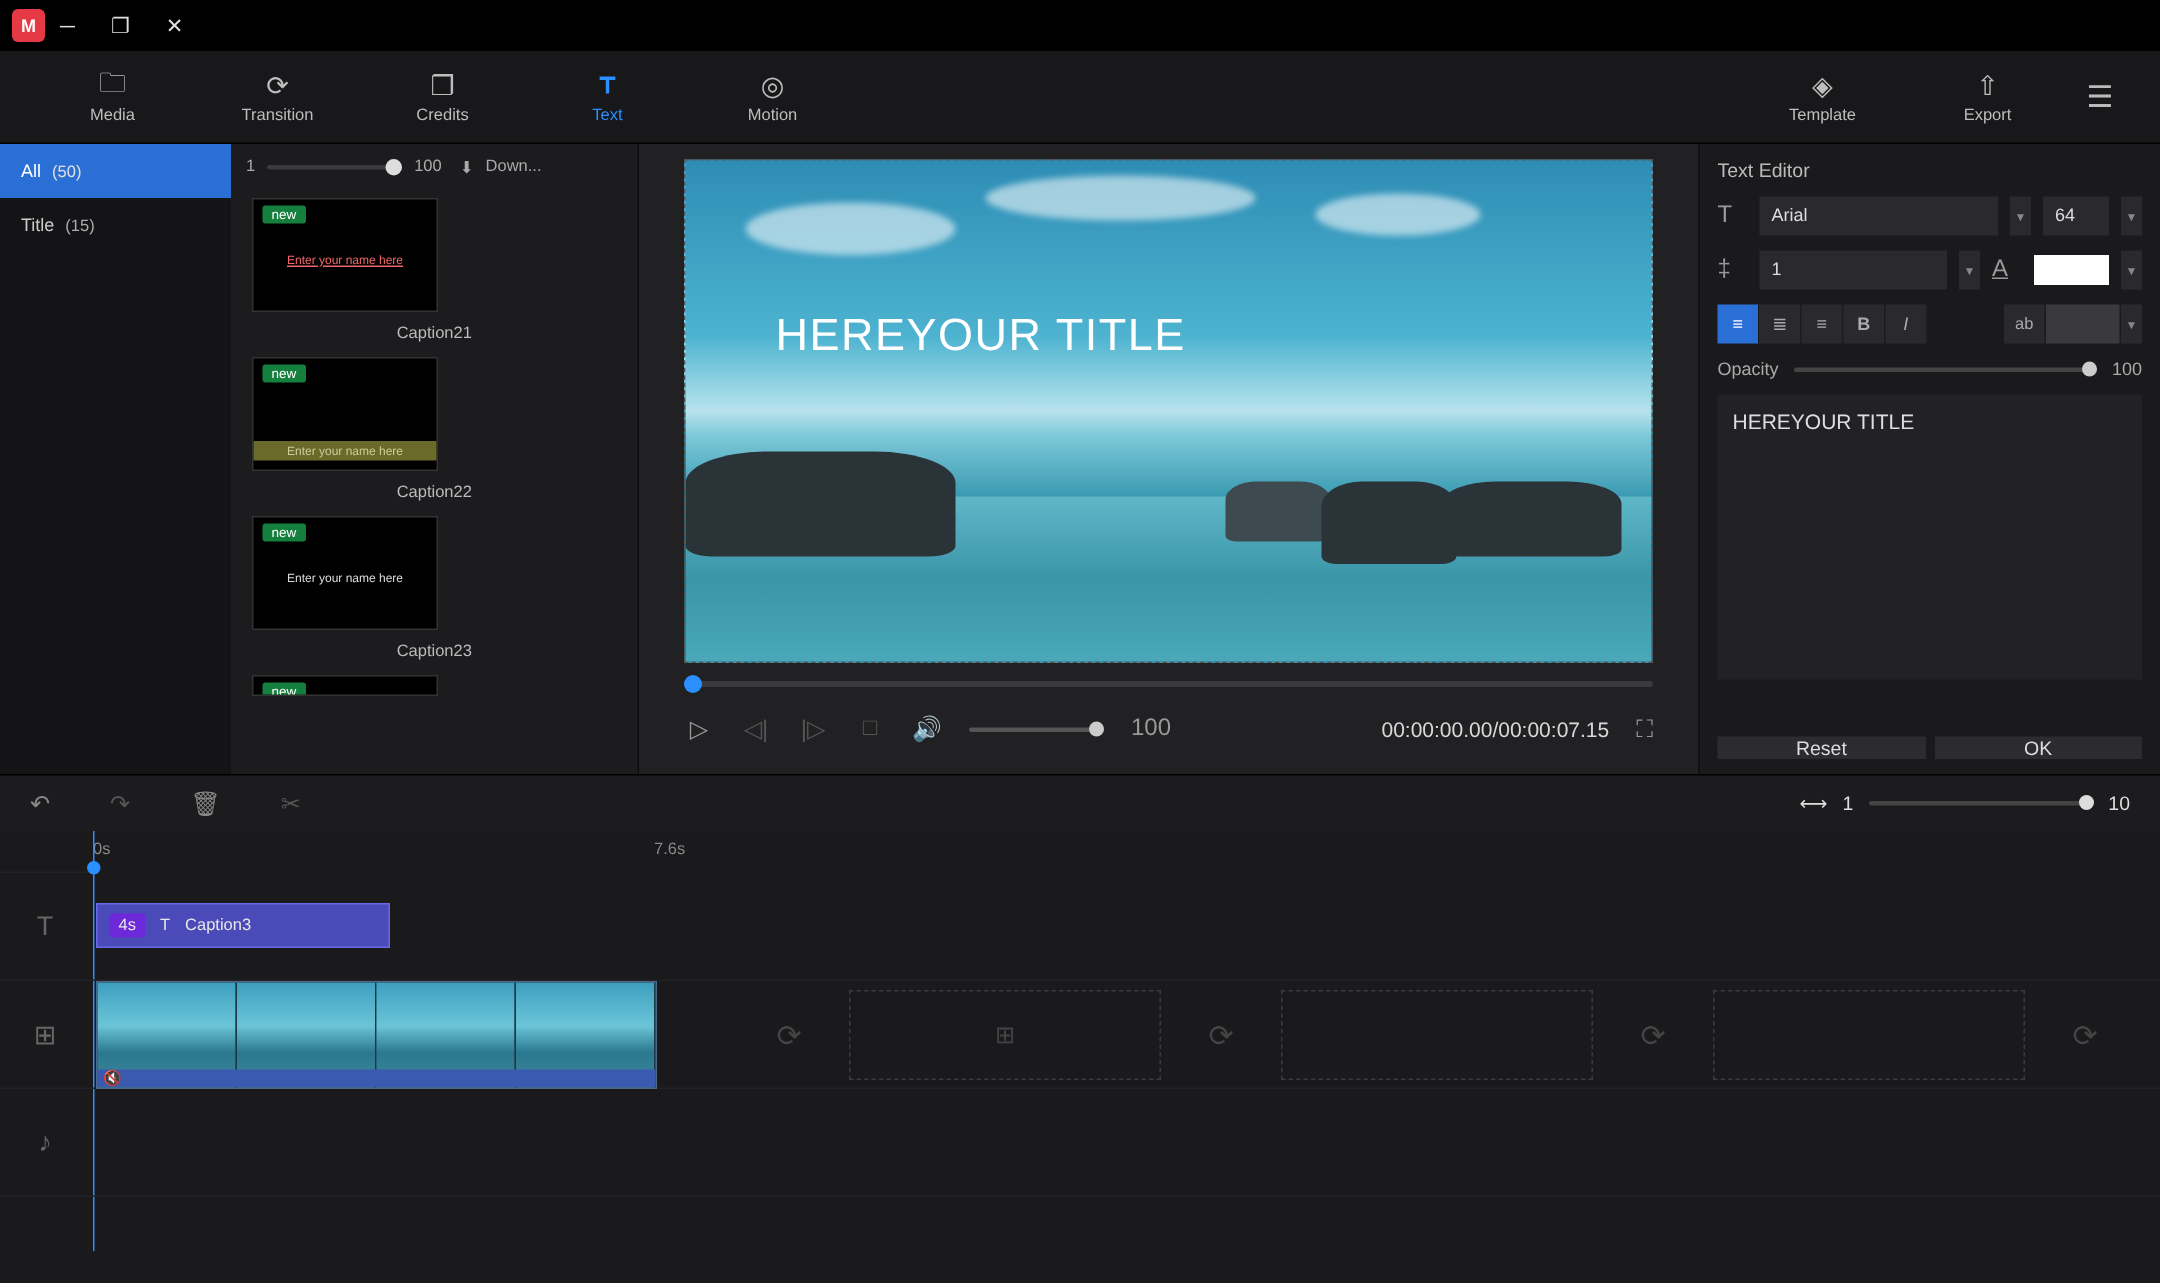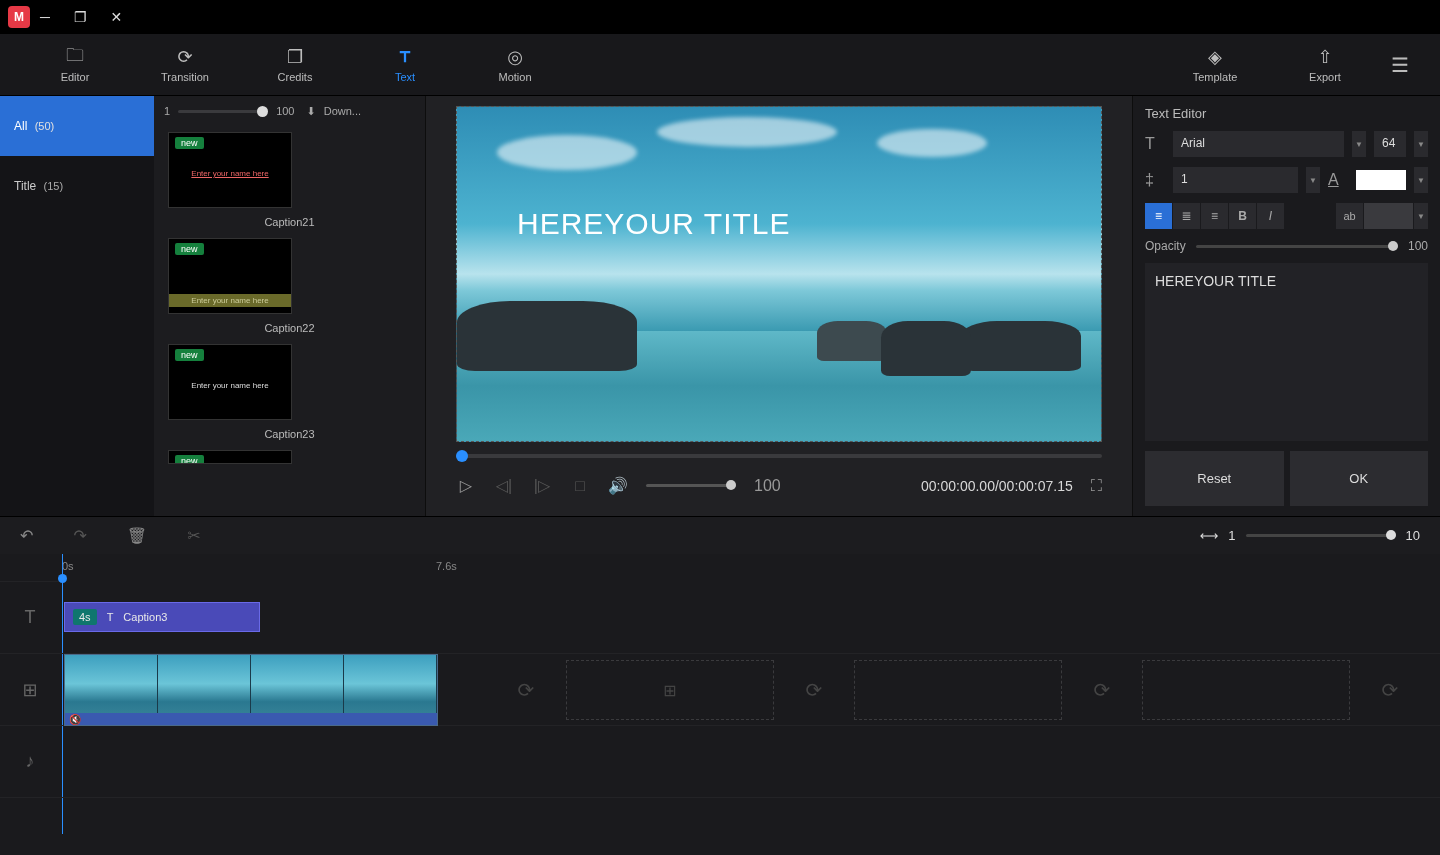--- a/index.html
+++ b/index.html
@@ -113,7 +113,7 @@
 <div class="topnav">
   <div class="nav-item">
     <span class="nav-icon">🗀</span>
-    <span>Editor</span>
+    <span>Media</span>
   </div>
   <div class="nav-item">
     <span class="nav-icon">⟳</span>

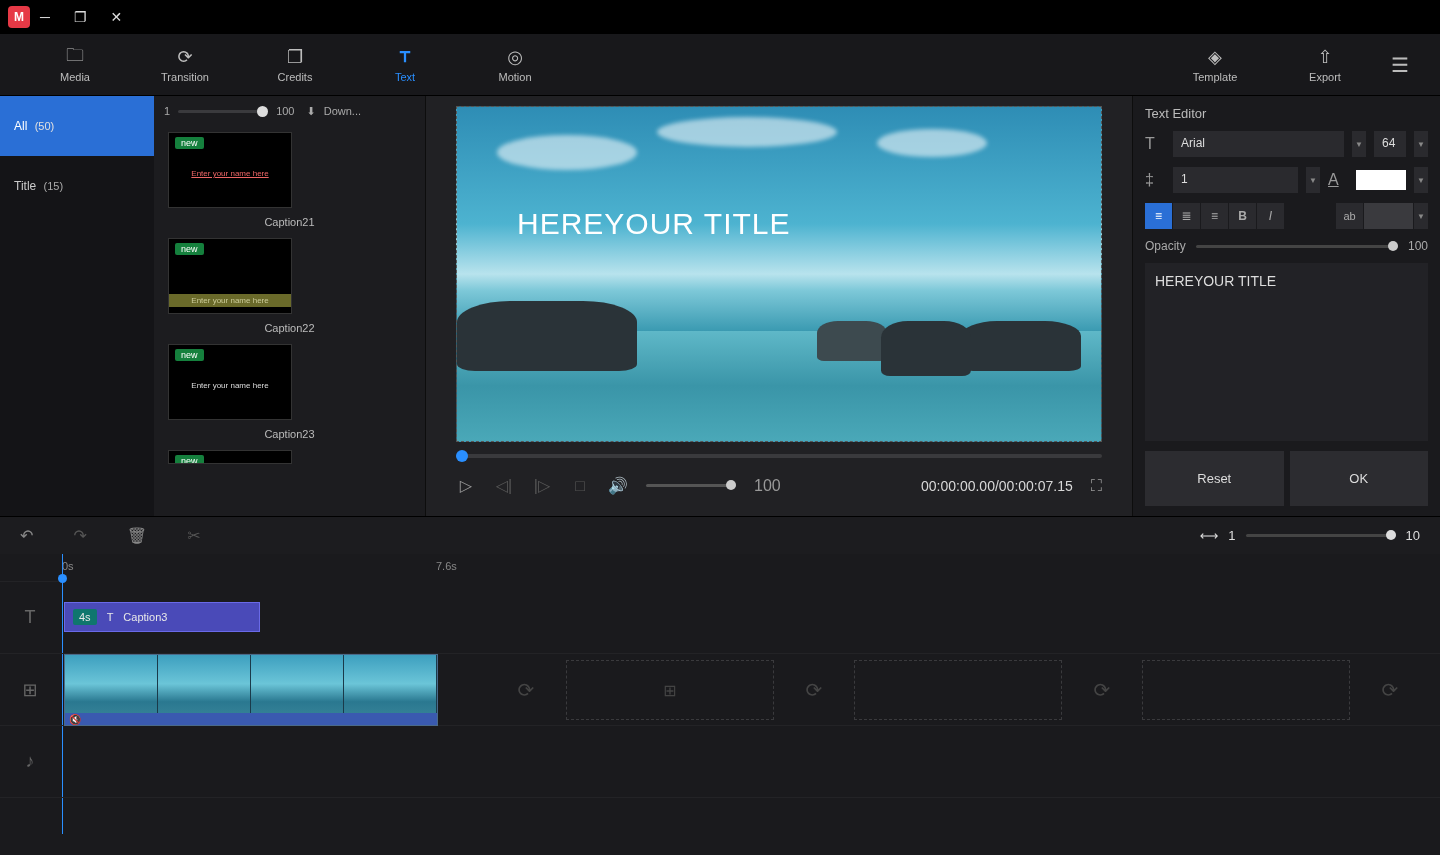--- a/index.html
+++ b/index.html
@@ -17,7 +17,7 @@
 .burger{width:40px;display:flex;align-items:center;justify-content:center;color:#bbb;font-size:20px;cursor:pointer}
 .main{display:flex;height:420px}
 .lib-left{width:154px;background:#141417;display:flex;flex-direction:column}
-.cat{padding:23px 14px;font-size:12px;color:#ccc;cursor:pointer}
+.cat{padding:11px 14px;font-size:12px;color:#ccc;cursor:pointer}
 .cat.active{background:#2a6fd6;color:#fff}
 .cat .cnt{color:#aaa;margin-left:4px;font-size:11px}
 .cat.active .cnt{color:#e0e0e0}

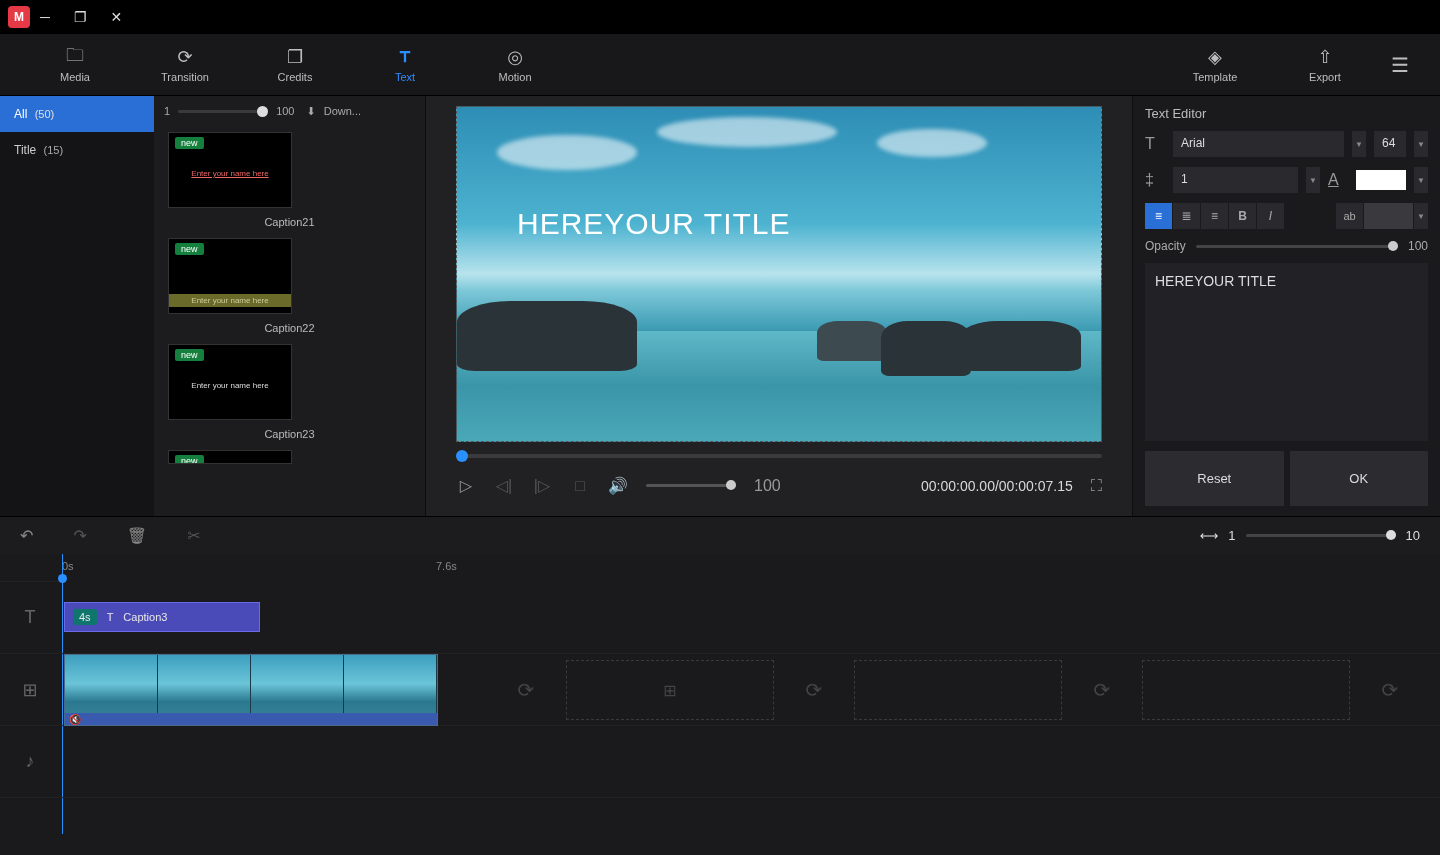--- a/index.html
+++ b/index.html
@@ -59,7 +59,7 @@
 .ed-row{display:flex;align-items:center;gap:8px}
 .ed-icon{width:20px;color:#999;font-size:16px}
 .ed-select{flex:1;background:#2a2a2e;border:none;color:#ddd;font-size:12px;padding:5px 8px;height:26px}
-.ed-num{width:32px;background:#2a2a2e;border:none;color:#ddd;font-size:12px;padding:5px 8px;height:26px}
+.ed-num{width:44px;background:#2a2a2e;border:none;color:#ddd;font-size:12px;padding:5px 8px;height:26px}
 .dd{width:14px;height:26px;background:#2a2a2e;color:#888;display:flex;align-items:center;justify-content:center;font-size:8px;cursor:pointer}
 .color-sw{width:50px;height:20px;background:#fff;cursor:pointer}
 .align-row{display:flex;gap:0}

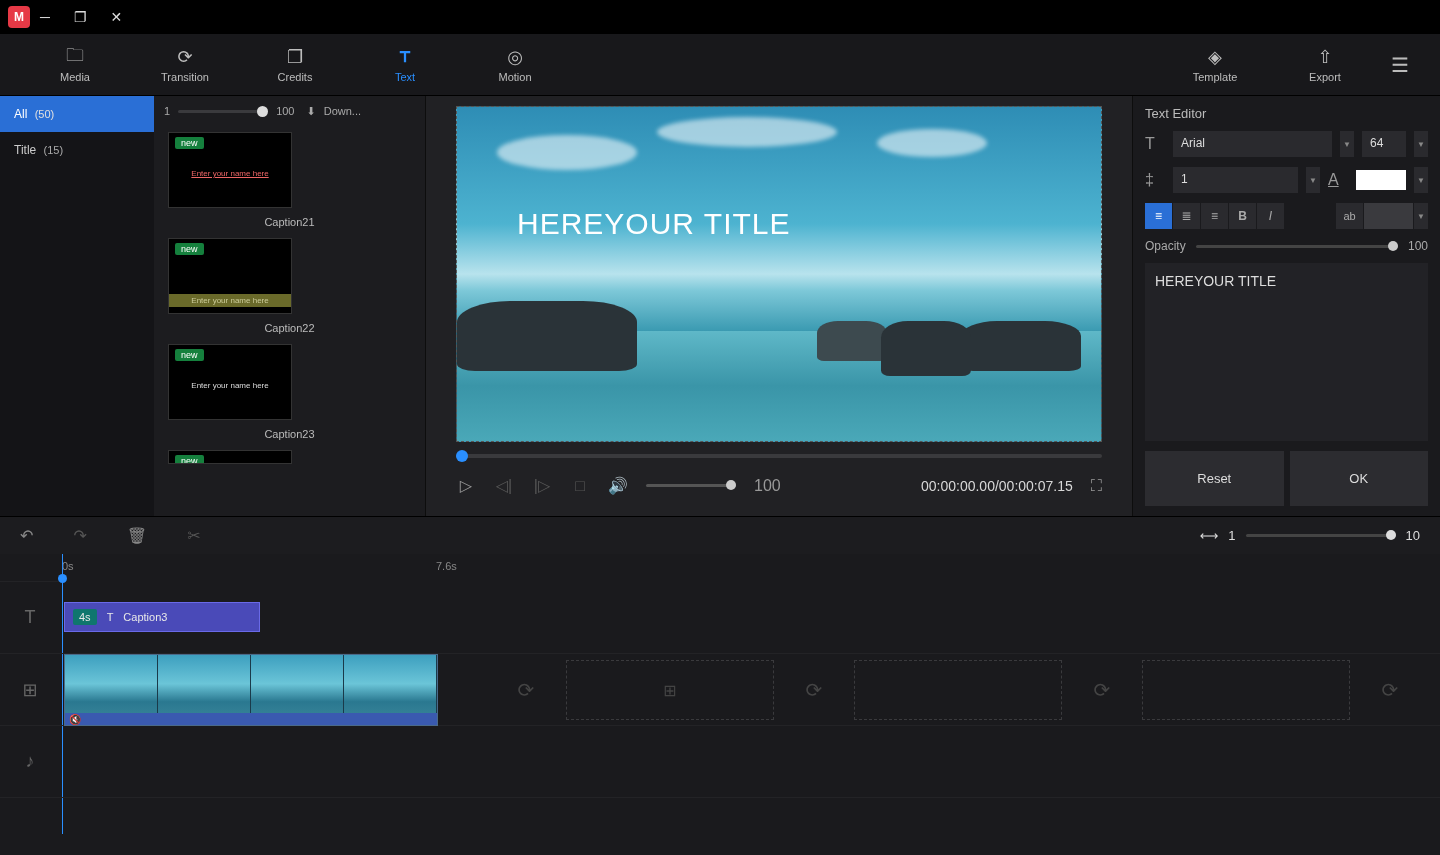--- a/index.html
+++ b/index.html
@@ -70,7 +70,7 @@
 .op-thumb{position:absolute;right:0;top:-4px;width:10px;height:10px;background:#ccc;border-radius:50%}
 .ed-textarea{background:#222226;border:none;color:#ddd;font-size:14px;padding:10px;height:190px;resize:none}
 .ed-buttons{display:flex;gap:6px;margin-top:auto}
-.ed-btn{flex:1;background:#2c2c30;color:#ddd;border:none;padding:20px;font-size:13px;cursor:pointer}
+.ed-btn{flex:1;background:#2c2c30;color:#ddd;border:none;padding:0;font-size:13px;cursor:pointer}
 .timeline-tools{height:38px;background:#1c1c1f;display:flex;align-items:center;padding:0 20px;gap:40px;border-top:1px solid #000}
 .tl-tool{color:#888;font-size:16px;cursor:pointer}
 .tl-spacer{flex:1}

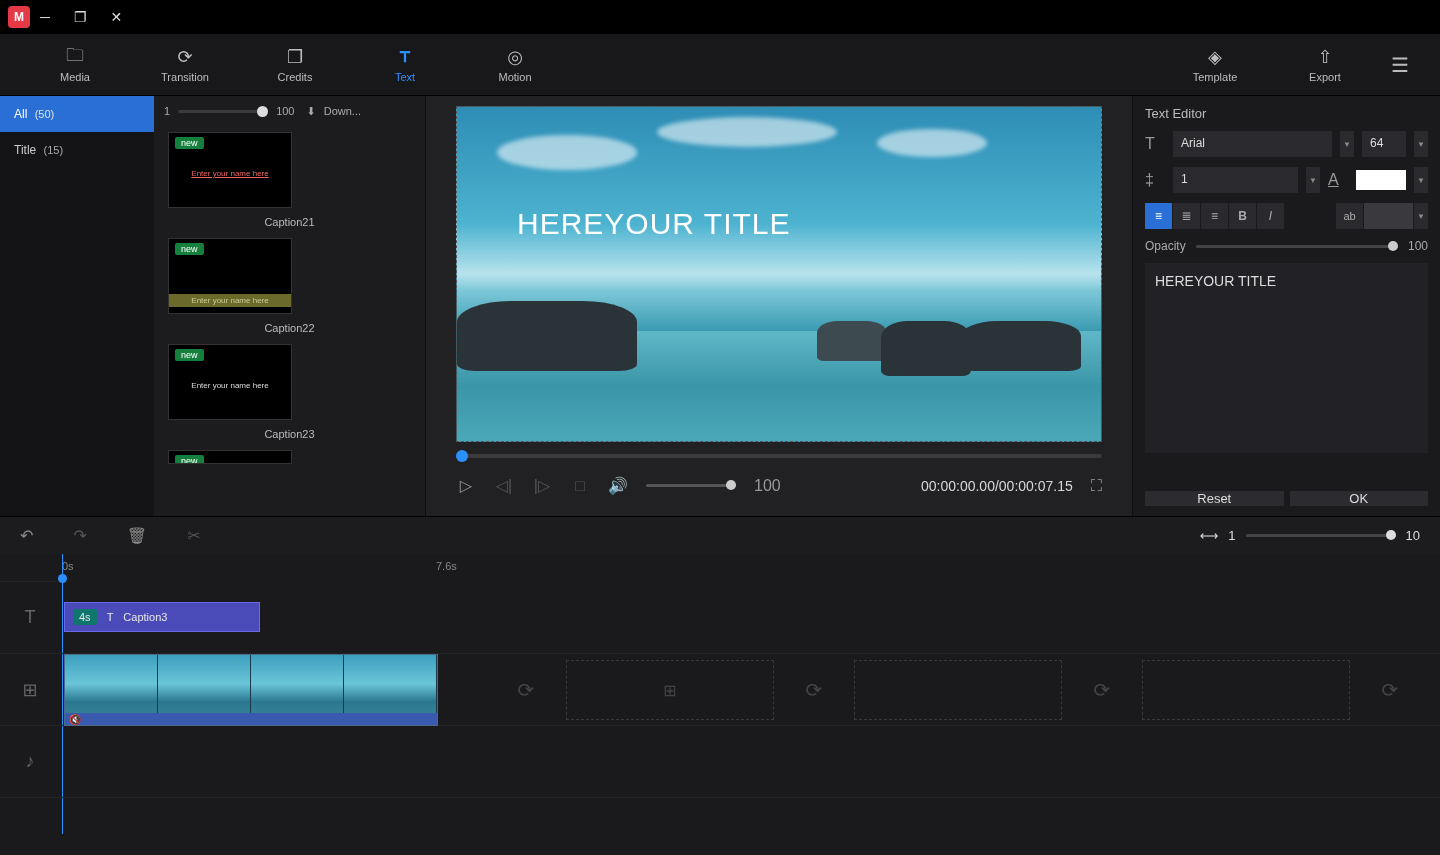--- a/index.html
+++ b/index.html
@@ -88,7 +88,7 @@
 .playhead::before{content:"";position:absolute;top:20px;left:-4px;width:9px;height:9px;background:#2a8fff;border-radius:50%}
 .track{height:72px;border-bottom:1px solid #232326;position:relative;display:flex;align-items:center;padding-right:10px}
 .text-clip{position:absolute;left:4px;top:20px;height:30px;width:196px;background:#4a4ab8;border:1px solid #6a6ae8;display:flex;align-items:center;padding:0 8px;gap:10px;color:#e8e8e8;font-size:11px}
-.text-clip .dur{background:#0f766e;padding:2px 6px;border-radius:2px}
+.text-clip .dur{background:#6d28d9;padding:2px 6px;border-radius:2px}
 .vid-clip{position:absolute;left:4px;top:0;height:72px;width:374px;background:#2a4a5a;border:1px solid #4a6a8a;display:flex;overflow:hidden}
 .vid-frame{width:94px;height:72px;background:linear-gradient(#3d9fbf 0%,#6bc5d8 40%,#2a7890 65%,#3f8a9d 100%);position:relative;border-right:1px solid #1a3a4a}
 .vid-audio{position:absolute;bottom:0;left:0;right:0;height:12px;background:#3a5ab0}

